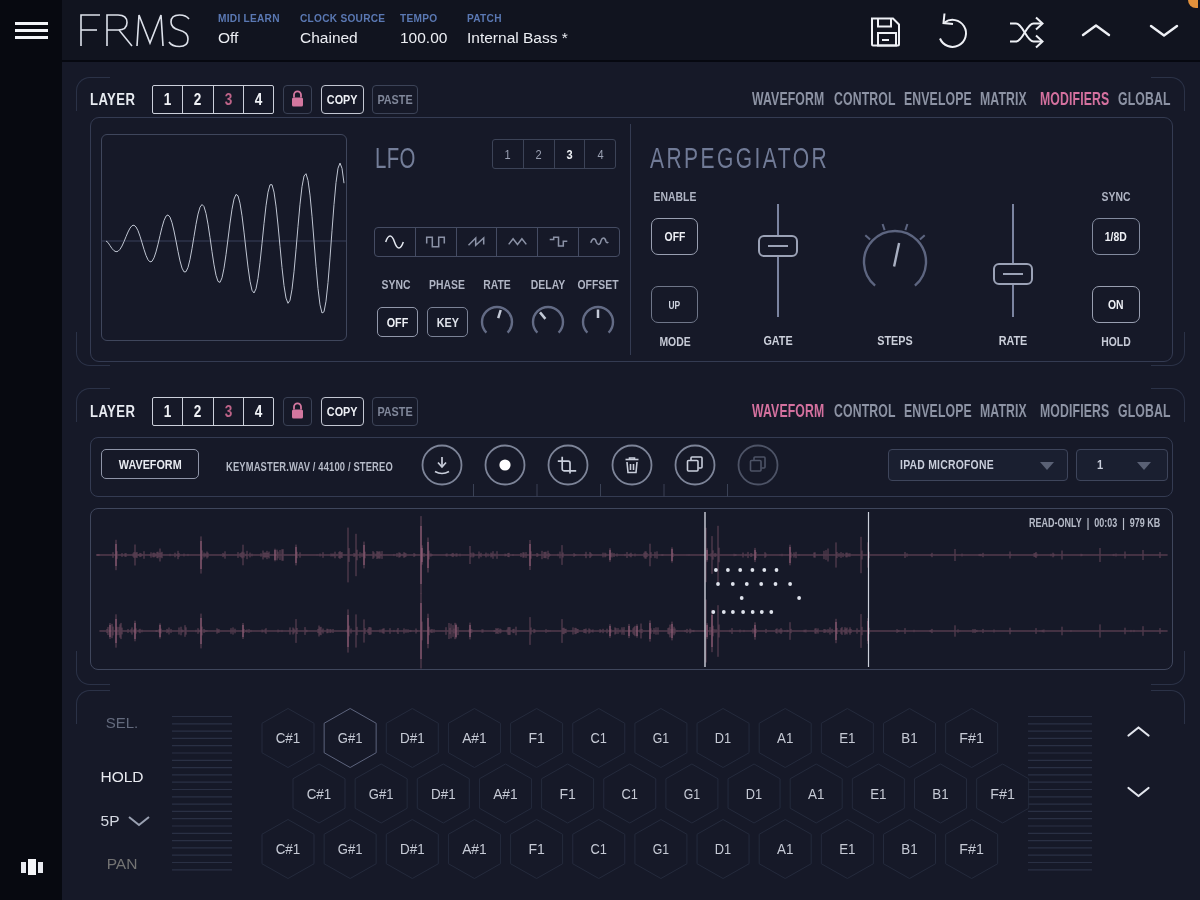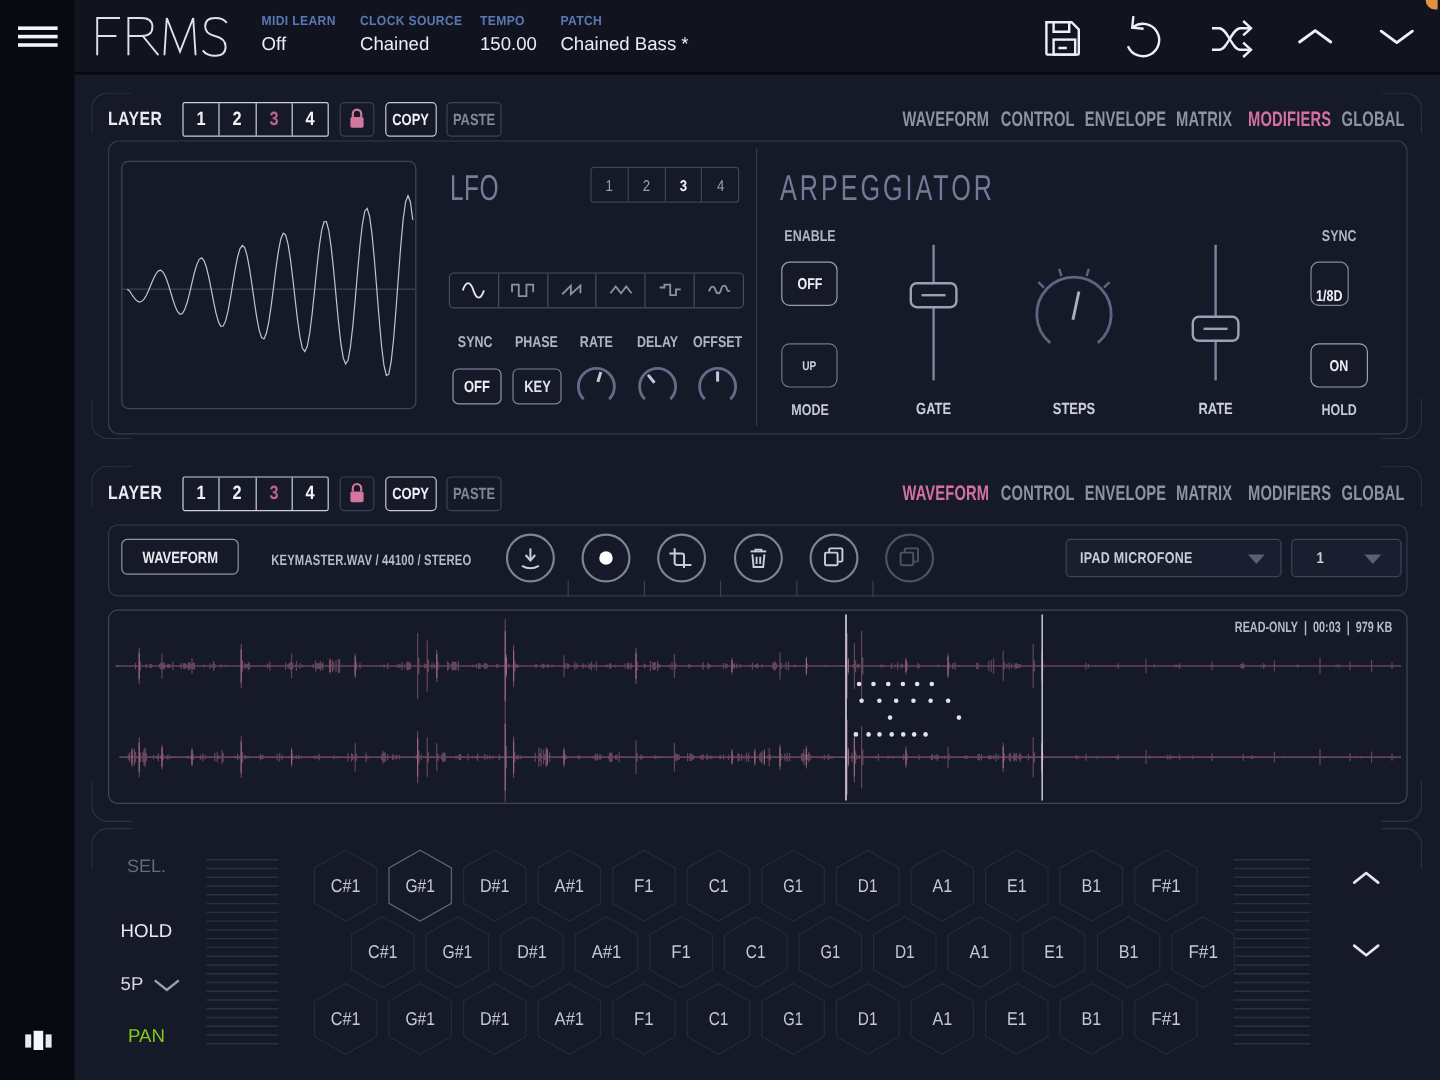--- a/index.html
+++ b/index.html
@@ -27,7 +27,7 @@
       <span style="position:absolute;left:300px;top:12px;font-size:11px;color:#5a78b3;font-weight:700;letter-spacing:0.3px;transform:scaleX(0.92);transform-origin:0 0;white-space:nowrap">CLOCK SOURCE</span>
       <span style="position:absolute;left:300px;top:29px;font-size:15.5px;color:#eceef3;font-weight:400;white-space:nowrap">Chained</span>
       <span style="position:absolute;left:400px;top:12px;font-size:11px;color:#5a78b3;font-weight:700;letter-spacing:0.3px;transform:scaleX(0.92);transform-origin:0 0;white-space:nowrap">TEMPO</span>
-      <span style="position:absolute;left:400px;top:29px;font-size:15.5px;color:#eceef3;font-weight:400;white-space:nowrap">150.00</span>
+      <span style="position:absolute;left:400px;top:29px;font-size:15.5px;color:#eceef3;font-weight:400;white-space:nowrap">100.00</span>
       <span style="position:absolute;left:467px;top:12px;font-size:11px;color:#5a78b3;font-weight:700;letter-spacing:0.3px;transform:scaleX(0.92);transform-origin:0 0;white-space:nowrap">PATCH</span>
       <span style="position:absolute;left:467px;top:29px;font-size:15.5px;color:#eceef3;font-weight:400;white-space:nowrap">Chained Bass *</span>
       <svg style="position:absolute;left:855px;top:0" width="345" height="62" viewBox="0 0 345 62">

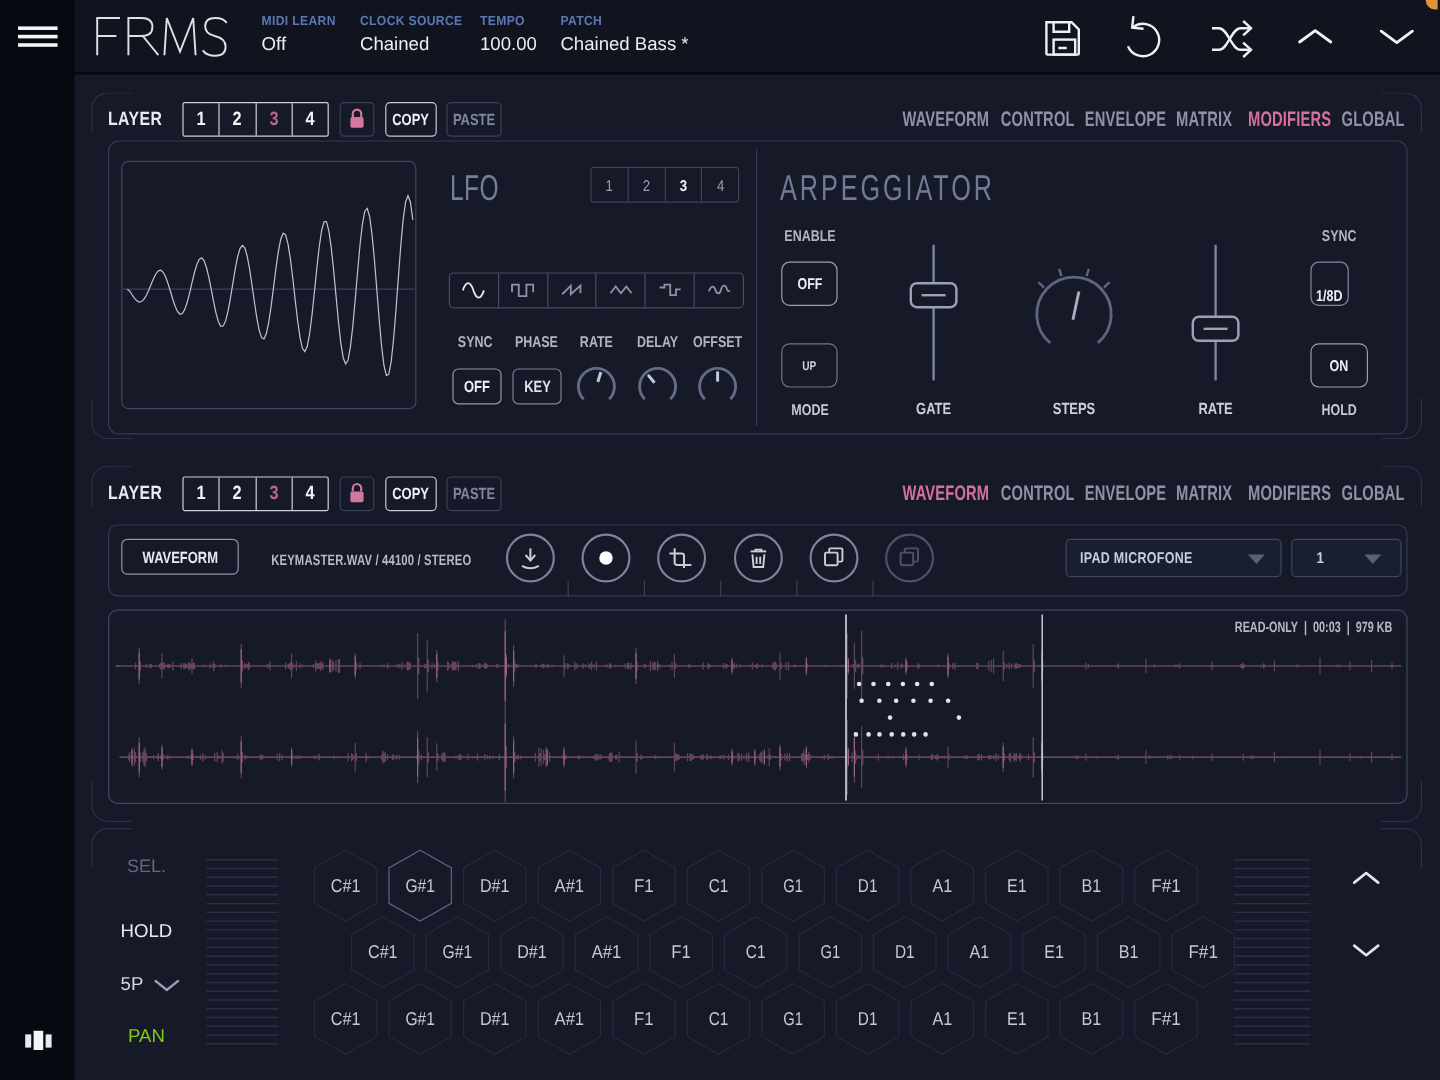--- a/index.html
+++ b/index.html
@@ -29,7 +29,7 @@
       <span style="position:absolute;left:400px;top:12px;font-size:11px;color:#5a78b3;font-weight:700;letter-spacing:0.3px;transform:scaleX(0.92);transform-origin:0 0;white-space:nowrap">TEMPO</span>
       <span style="position:absolute;left:400px;top:29px;font-size:15.5px;color:#eceef3;font-weight:400;white-space:nowrap">100.00</span>
       <span style="position:absolute;left:467px;top:12px;font-size:11px;color:#5a78b3;font-weight:700;letter-spacing:0.3px;transform:scaleX(0.92);transform-origin:0 0;white-space:nowrap">PATCH</span>
-      <span style="position:absolute;left:467px;top:29px;font-size:15.5px;color:#eceef3;font-weight:400;white-space:nowrap">Chained Bass *</span>
+      <span style="position:absolute;left:467px;top:29px;font-size:15.5px;color:#eceef3;font-weight:400;white-space:nowrap">Internal Bass *</span>
       <svg style="position:absolute;left:855px;top:0" width="345" height="62" viewBox="0 0 345 62">
 <g fill="none" stroke="#eef0f5" stroke-width="2">
 <path d="M17,18.5 h21 l6,6 V44.5 a1,1 0 0 1 -1,1 H18 a1,1 0 0 1 -1,-1 Z"></path>

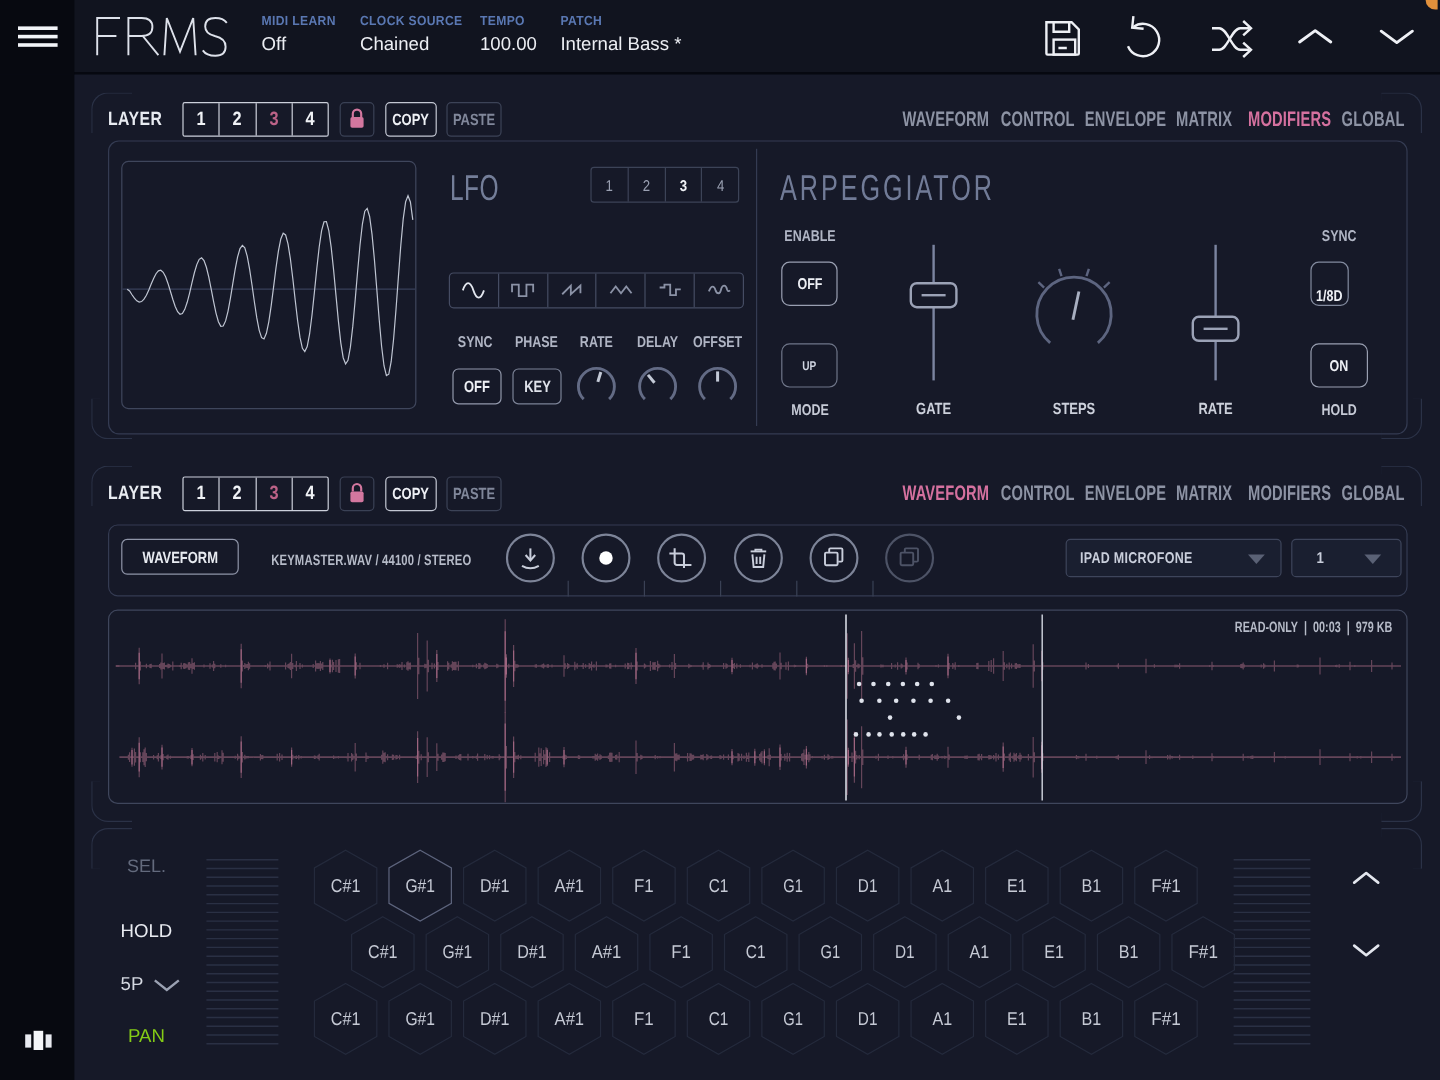--- a/index.html
+++ b/index.html
@@ -186,7 +186,7 @@
     <div style="position:absolute;left:1003px;top:273px;width:20px;height:2px;background:#9ba2b6"></div>
     <span style="position:absolute;left:1013px;top:333px;font-size:13.5px;color:#ccd0db;font-weight:700;letter-spacing:0px;transform:translateX(-50%) scaleX(0.8);white-space:nowrap">RATE</span>
     <span style="position:absolute;left:1116px;top:189px;font-size:13px;color:#b0b5c4;font-weight:700;letter-spacing:0px;transform:translateX(-50%) scaleX(0.8);white-space:nowrap">SYNC</span>
-    <div style="position:absolute;left:1092px;top:218px;width:32px;height:37px;border:1.5px solid #828a9e;border-radius:7px;display:flex;align-items:flex-end;justify-content:center;font-size:13px;font-weight:700;color:#eef0f5">
+    <div style="position:absolute;left:1092px;top:218px;width:48px;height:37px;border:1.5px solid #828a9e;border-radius:7px;display:flex;align-items:center;justify-content:center;font-size:13px;font-weight:700;color:#eef0f5">
       <span style="transform:scaleX(.8)">1/8D</span>
     </div>
     <div style="position:absolute;left:1092px;top:286px;width:48px;height:37px;border:1.5px solid #999fb1;border-radius:7px;display:flex;align-items:center;justify-content:center;font-size:13px;font-weight:700;color:#eef0f5">

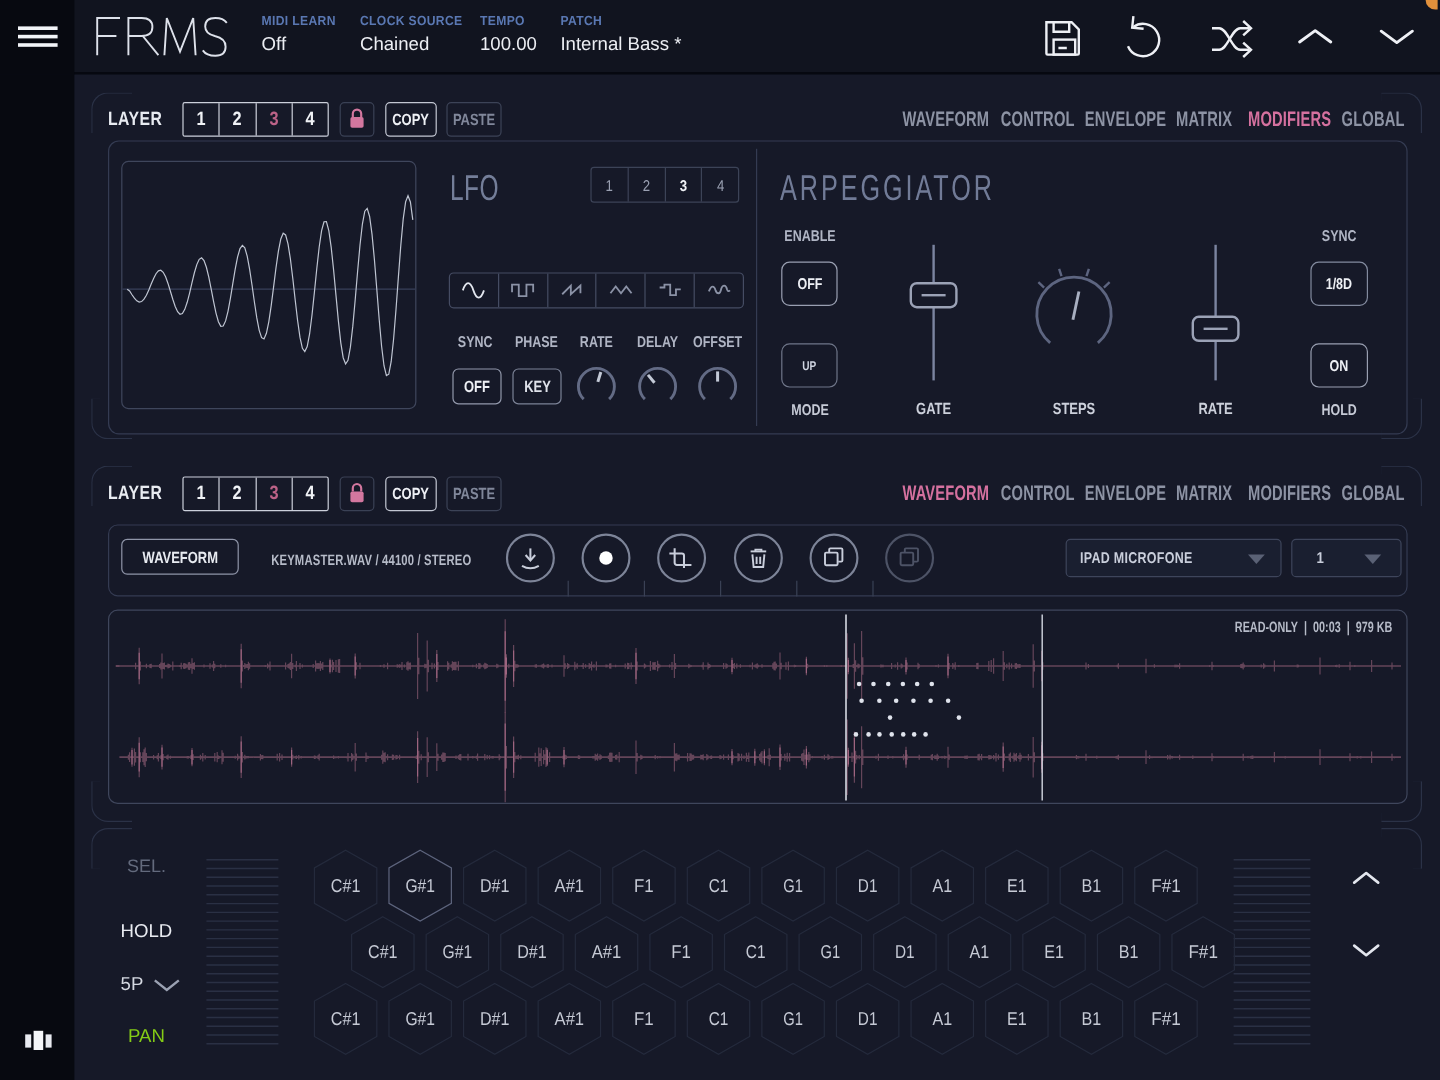--- a/index.html
+++ b/index.html
@@ -316,7 +316,7 @@
     <svg style="position:absolute;left:126px;top:814px" width="26" height="14" viewBox="0 0 26 14">
       <path d="M3,3 l10,8 l10,-8" fill="none" stroke="#9aa1b2" stroke-width="2"></path>
     </svg>
-    <span style="position:absolute;left:122px;top:855px;font-size:15.5px;color:#84cc16;transform:translateX(-50%);white-space:nowrap">PAN</span>
+    <span style="position:absolute;left:122px;top:855px;font-size:15.5px;color:#737373;transform:translateX(-50%);white-space:nowrap">PAN</span>
     <svg style="position:absolute;left:0;top:685px" width="1200" height="215" viewBox="0 685 1200 215">
       <path d="M172,716.5 H232" stroke="#2a3044" stroke-width="1.2"></path>
       <path d="M1028,716.5 H1092" stroke="#2a3044" stroke-width="1.2"></path>

